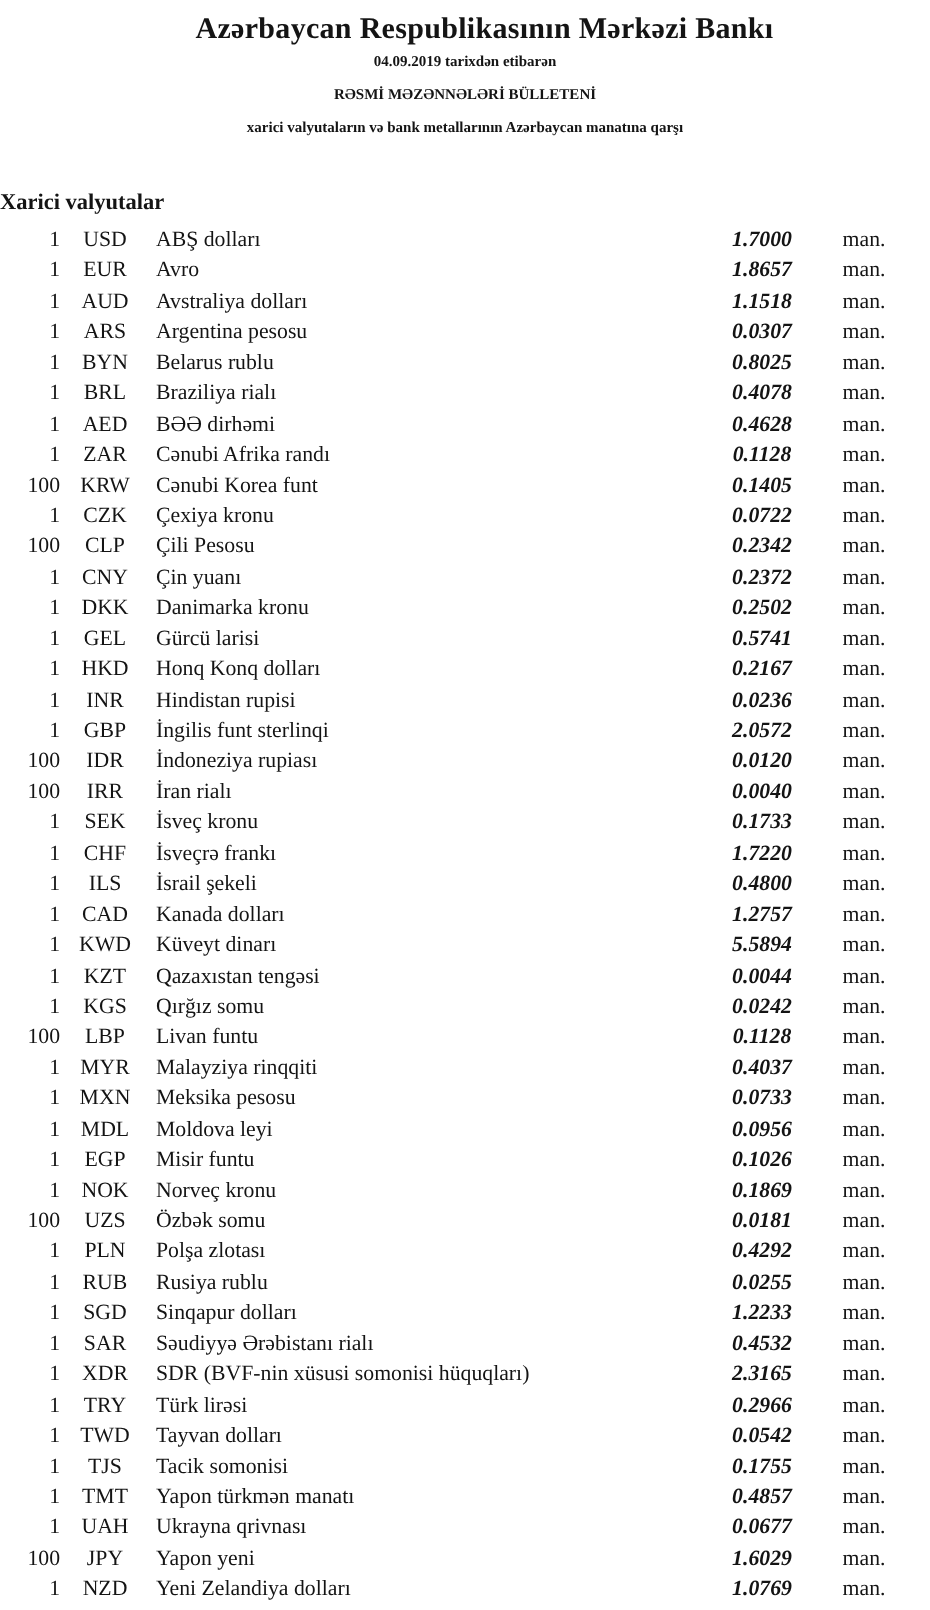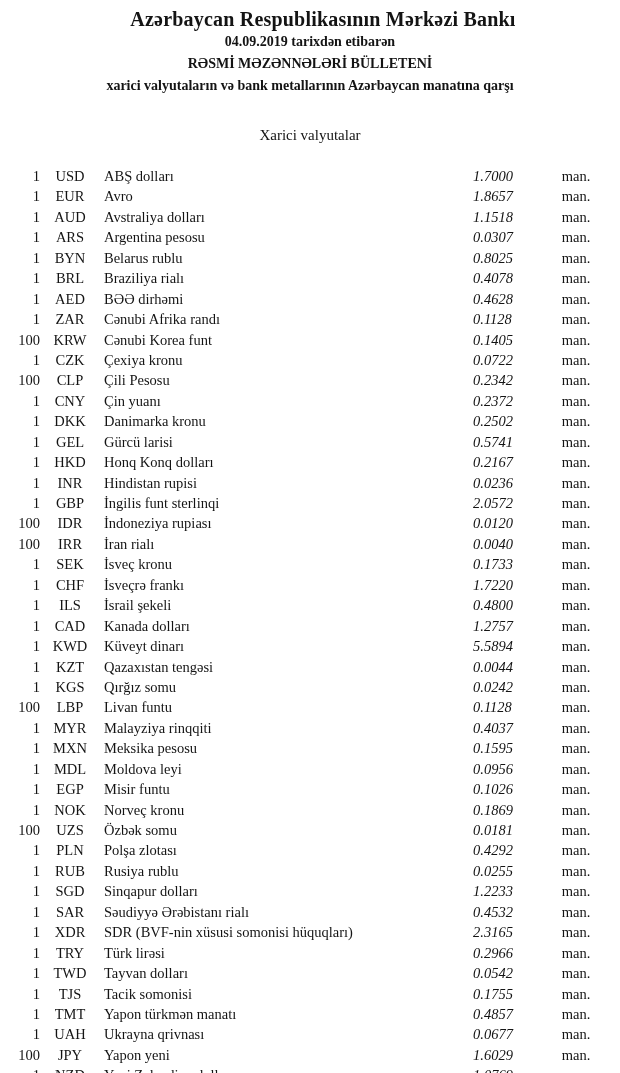--- a/index.html
+++ b/index.html
@@ -26,7 +26,7 @@
     padding-left: 26px;
   }
   .doc-line {
-    font-size: 14px;
+    font-size: 10px;
     font-weight: bold;
     line-height: 22px;
   }

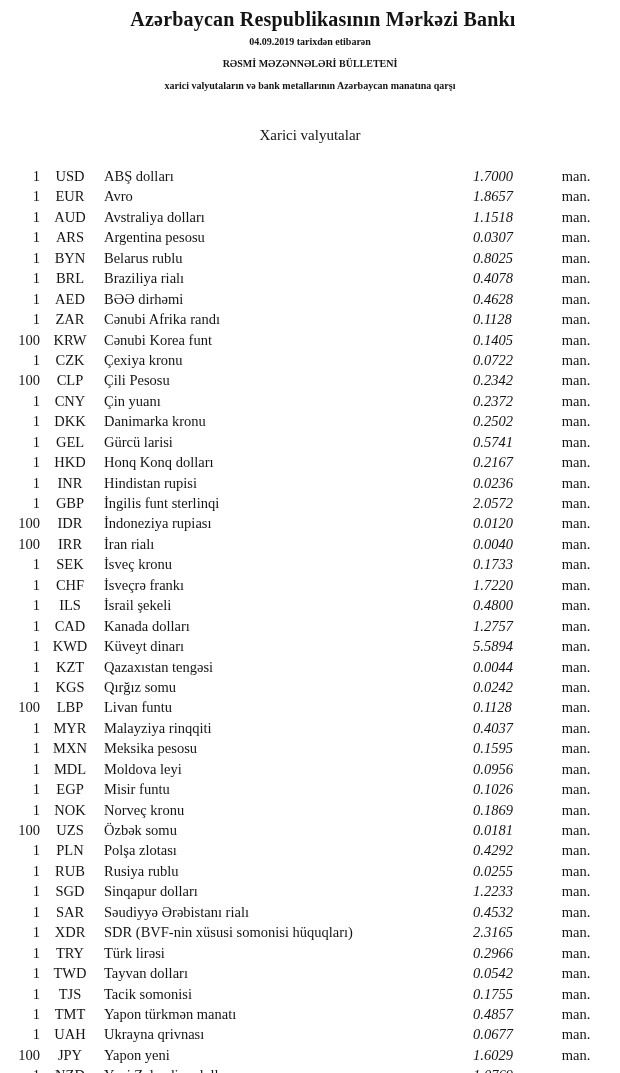--- a/index.html
+++ b/index.html
@@ -31,11 +31,11 @@
     line-height: 22px;
   }
   .section-title {
-    text-align: center;
+    text-align: left;
     font-size: 15px;
-    font-weight: normal;
+    font-weight: bold;
     margin-top: 30px;
-    margin-bottom: 22px;
+    margin-bottom: 6px;
   }
   .rates-table {
     width: 620px;

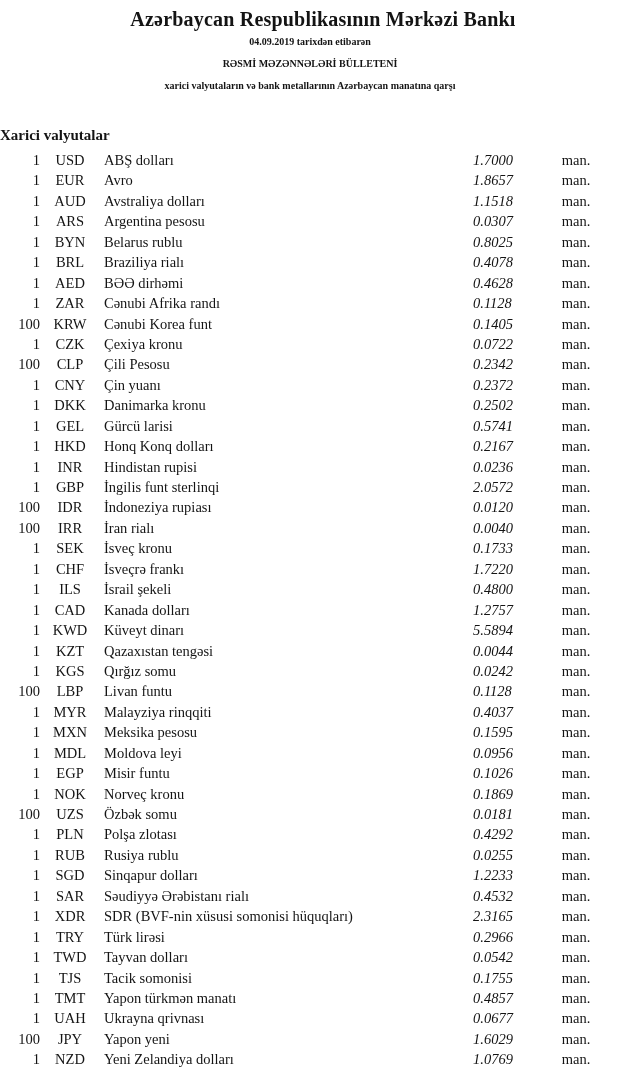--- a/index.html
+++ b/index.html
@@ -68,8 +68,8 @@
   .rate {
     width: 70px;
     flex: 0 0 auto;
-    text-align: left;
-    font-weight: normal;
+    text-align: center;
+    font-weight: bold;
     font-style: italic;
   }
   .unit {

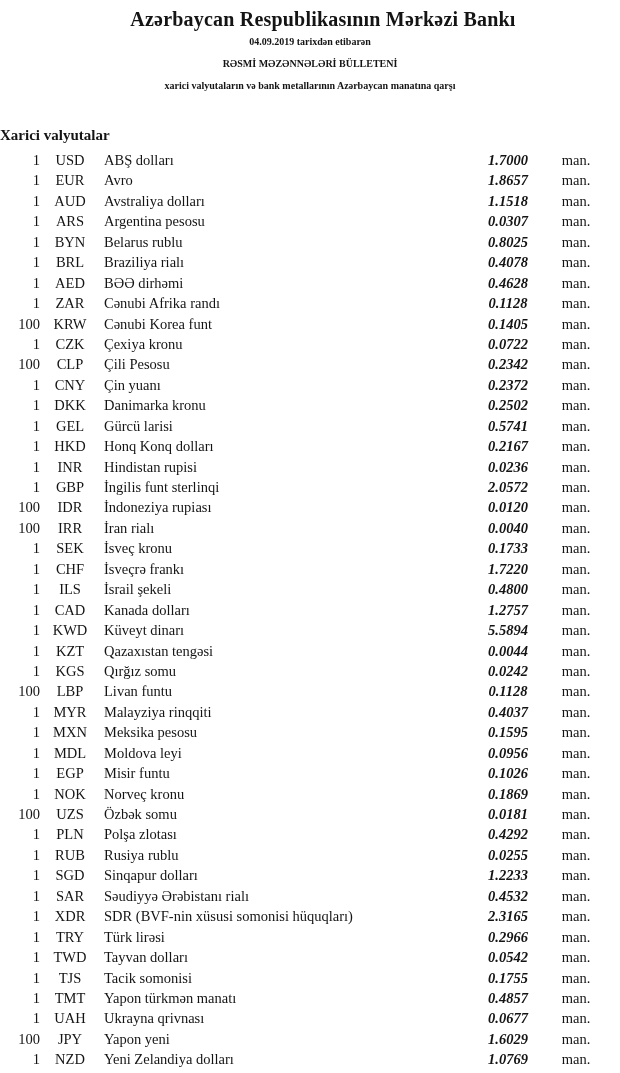--- a/index.html
+++ b/index.html
@@ -321,7 +321,7 @@
     <span class="qty">1</span>
     <span class="code">MXN</span>
     <span class="name">Meksika pesosu</span>
-    <span class="rate">0.1595</span>
+    <span class="rate">0.0733</span>
     <span class="unit">man.</span>
   </div>
 

